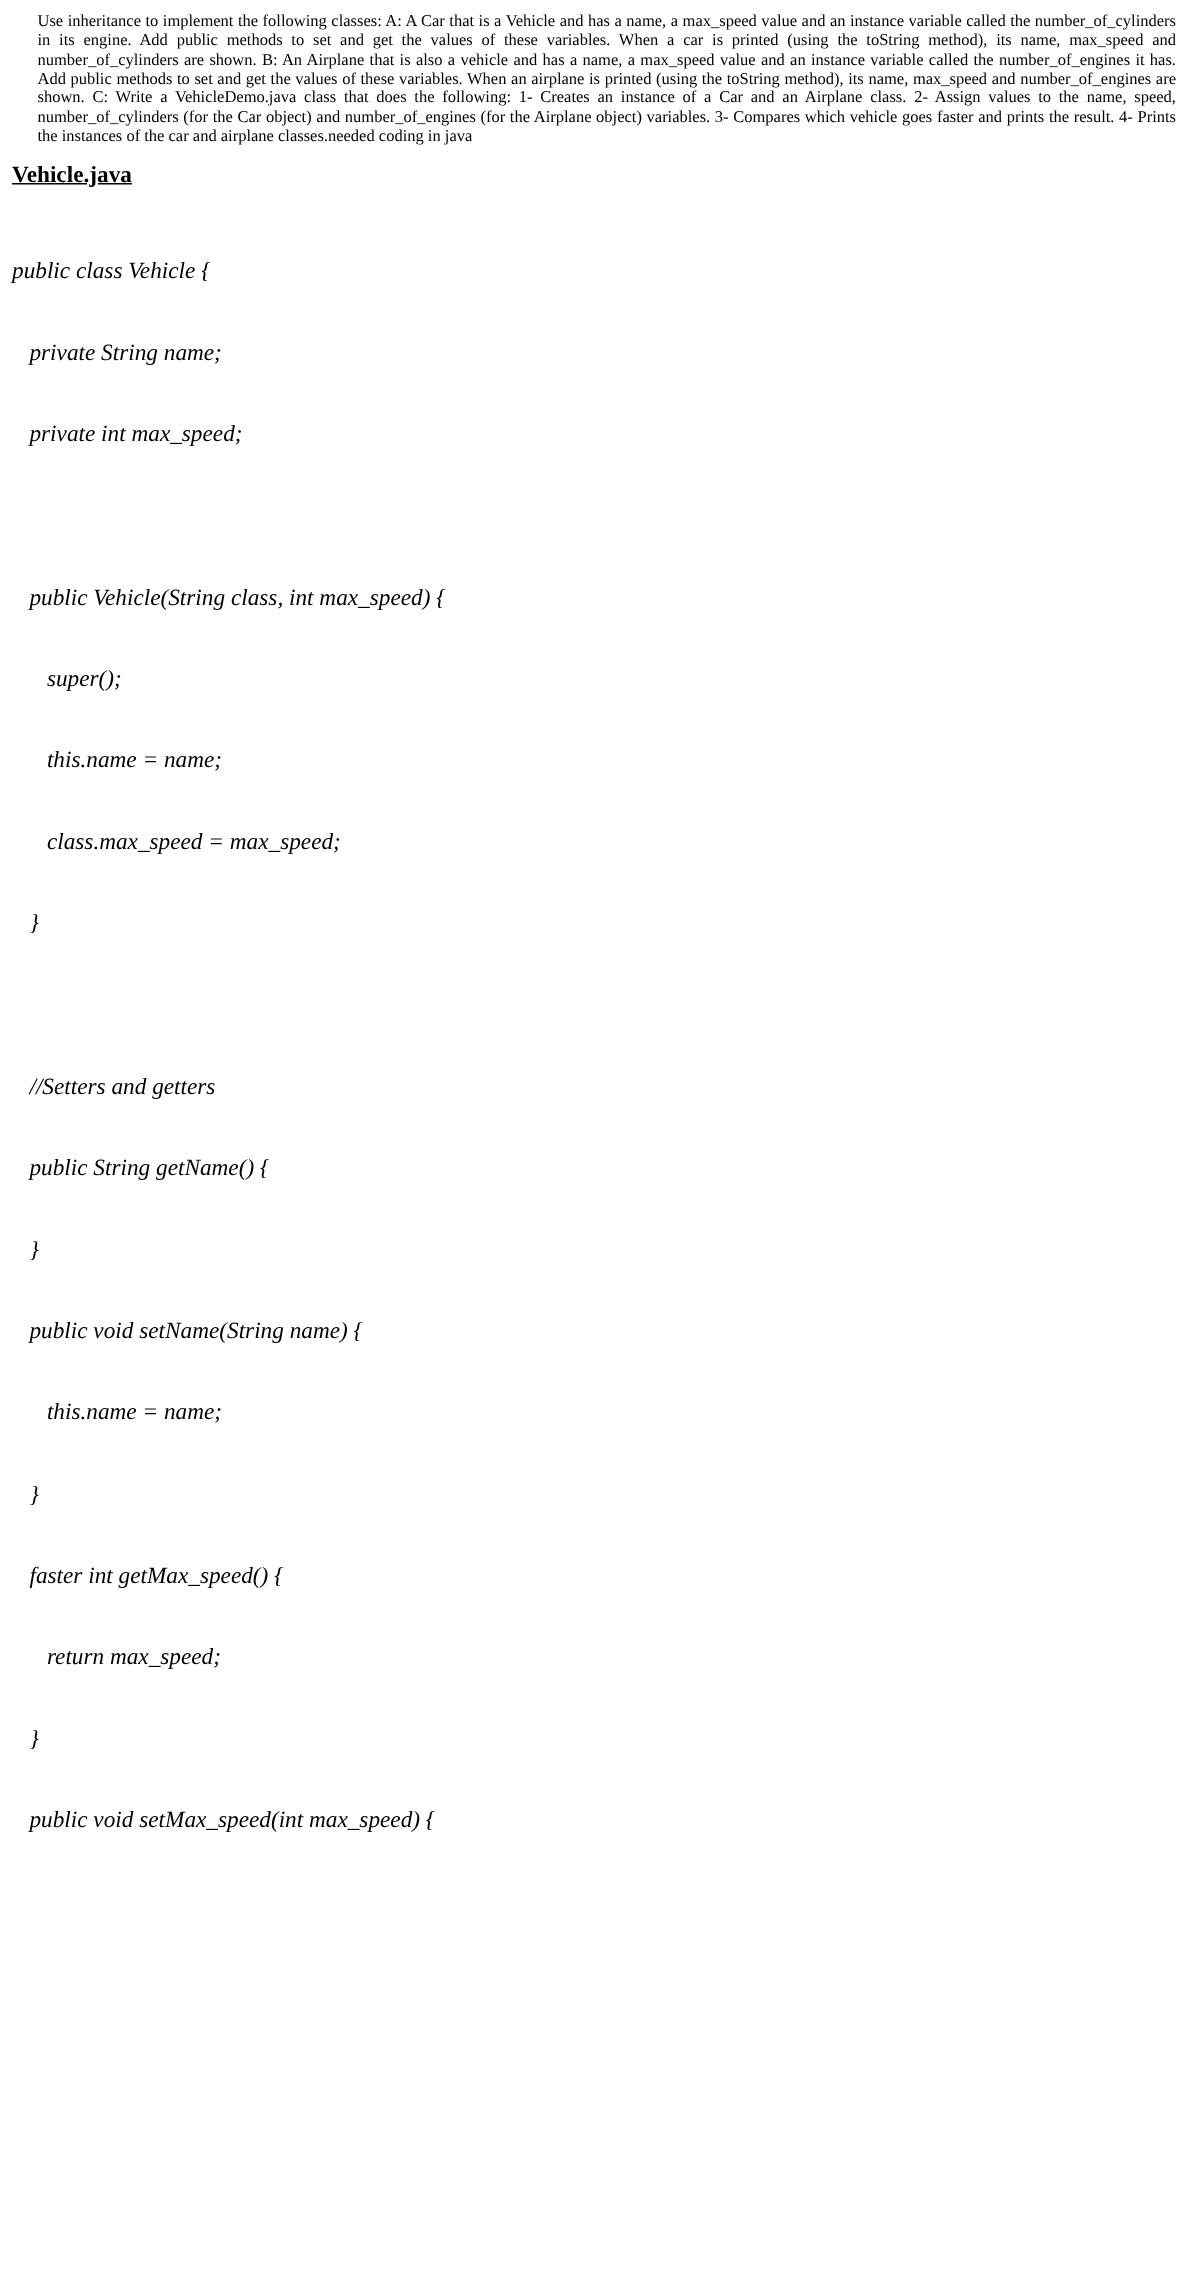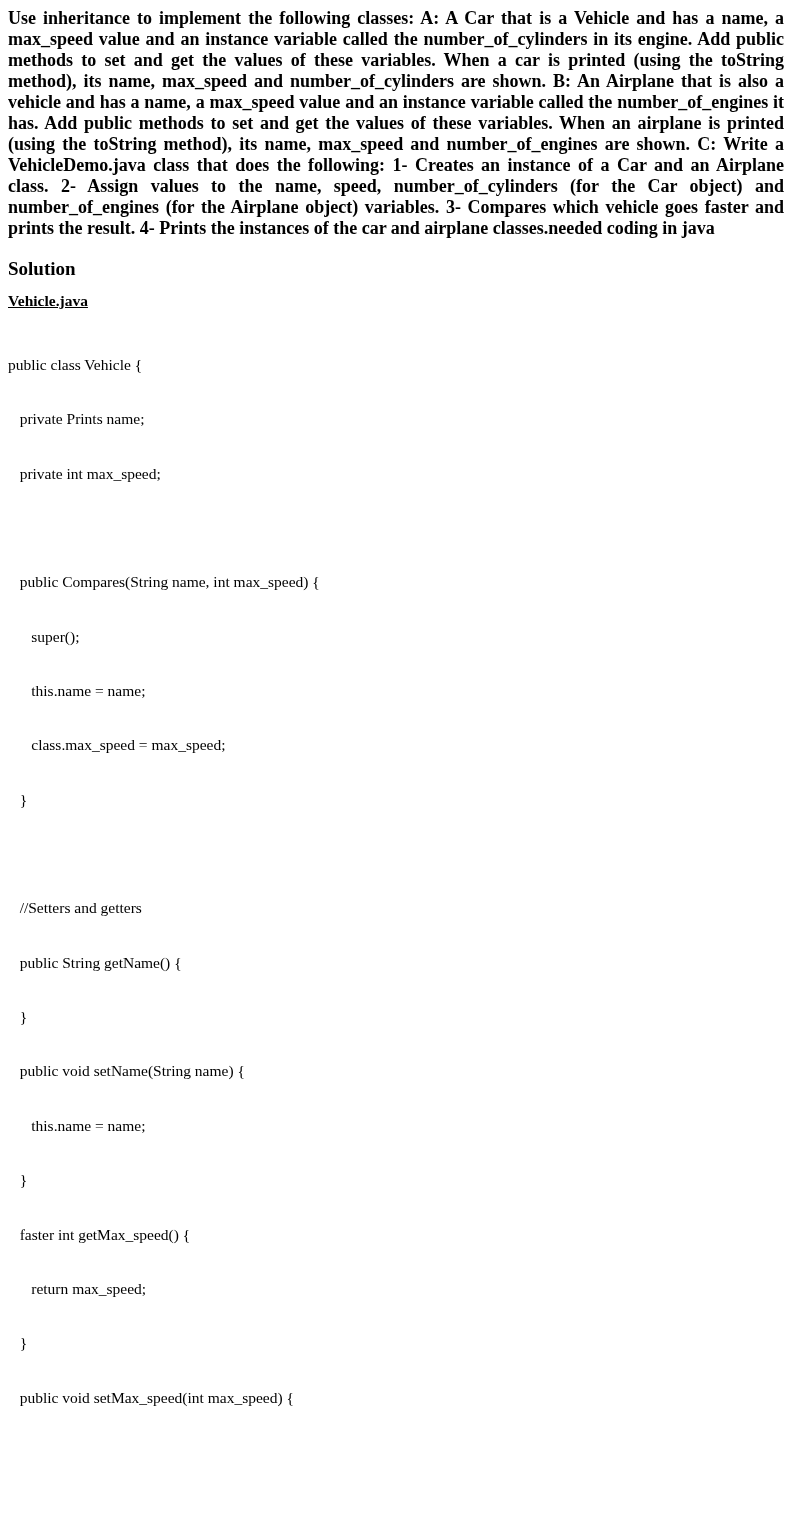--- a/index.html
+++ b/index.html
@@ -18,11 +18,10 @@
     padding: 8px 10px 0 8px;
   }
   .question {
-    font-size: 18px;
+    font-size: 11px;
     line-height: 1.17;
     text-align: justify;
-    margin: 0 0 6px 0;
-    font-weight: bold;
+    margin: 0 0 6px 17px;
   }
   h2.solution-heading {
     font-family: "Liberation Serif", "DejaVu Serif", serif;

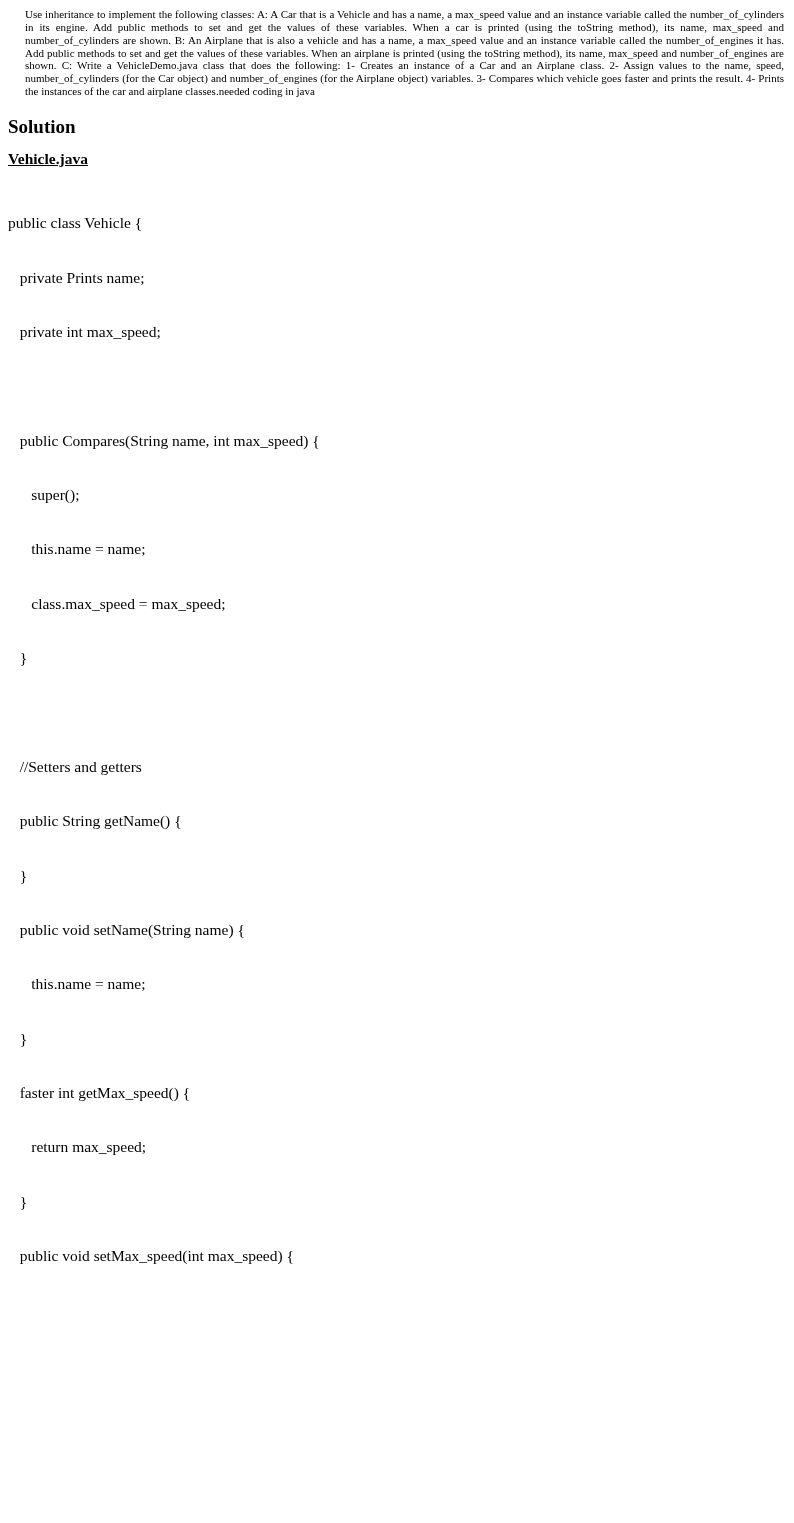--- a/index.html
+++ b/index.html
@@ -57,7 +57,6 @@
 
   <p class="question">Use inheritance to implement the following classes: A: A Car that is a Vehicle and has a name, a max_speed value and an instance variable called the number_of_cylinders in its engine. Add public methods to set and get the values of these variables. When a car is printed (using the toString method), its name, max_speed and number_of_cylinders are shown. B: An Airplane that is also a vehicle and has a name, a max_speed value and an instance variable called the number_of_engines it has. Add public methods to set and get the values of these variables. When an airplane is printed (using the toString method), its name, max_speed and number_of_engines are shown. C: Write a VehicleDemo.java class that does the following: 1- Creates an instance of a Car and an Airplane class. 2- Assign values to the name, speed, number_of_cylinders (for the Car object) and number_of_engines (for the Airplane object) variables. 3- Compares which vehicle goes faster and prints the result. 4- Prints the instances of the car and airplane classes.needed coding in java</p>
 
-  <h2 class="solution-heading">Solution</h2>
 
   <div class="file-title">Vehicle.java</div>
   <div class="code">

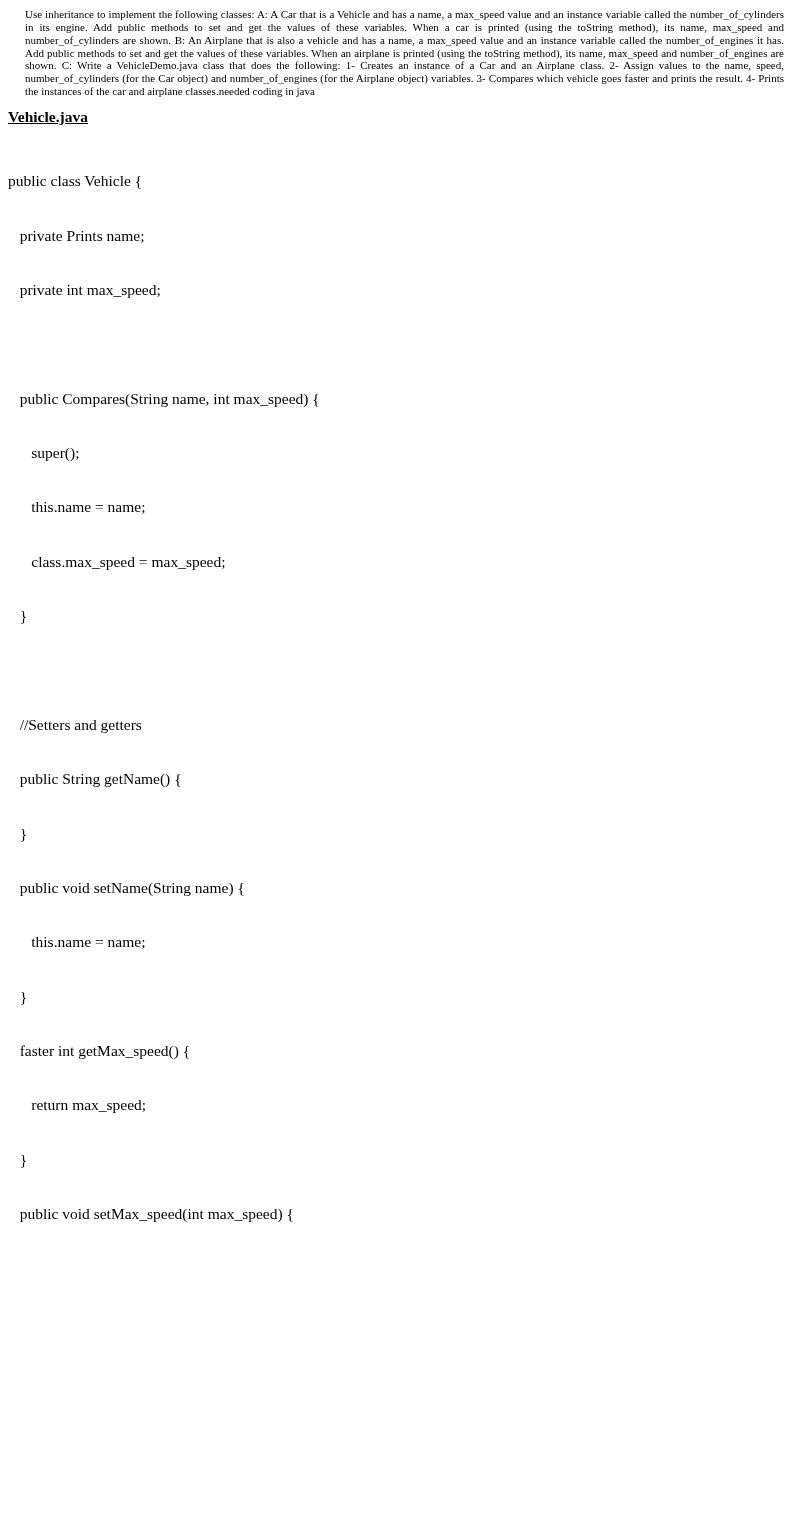--- a/index.html
+++ b/index.html
@@ -45,6 +45,7 @@
   }
   .code-line {
     min-height: 18px;
+    font-style: italic;
   }
   .spacer-blank {
     height: 18px;

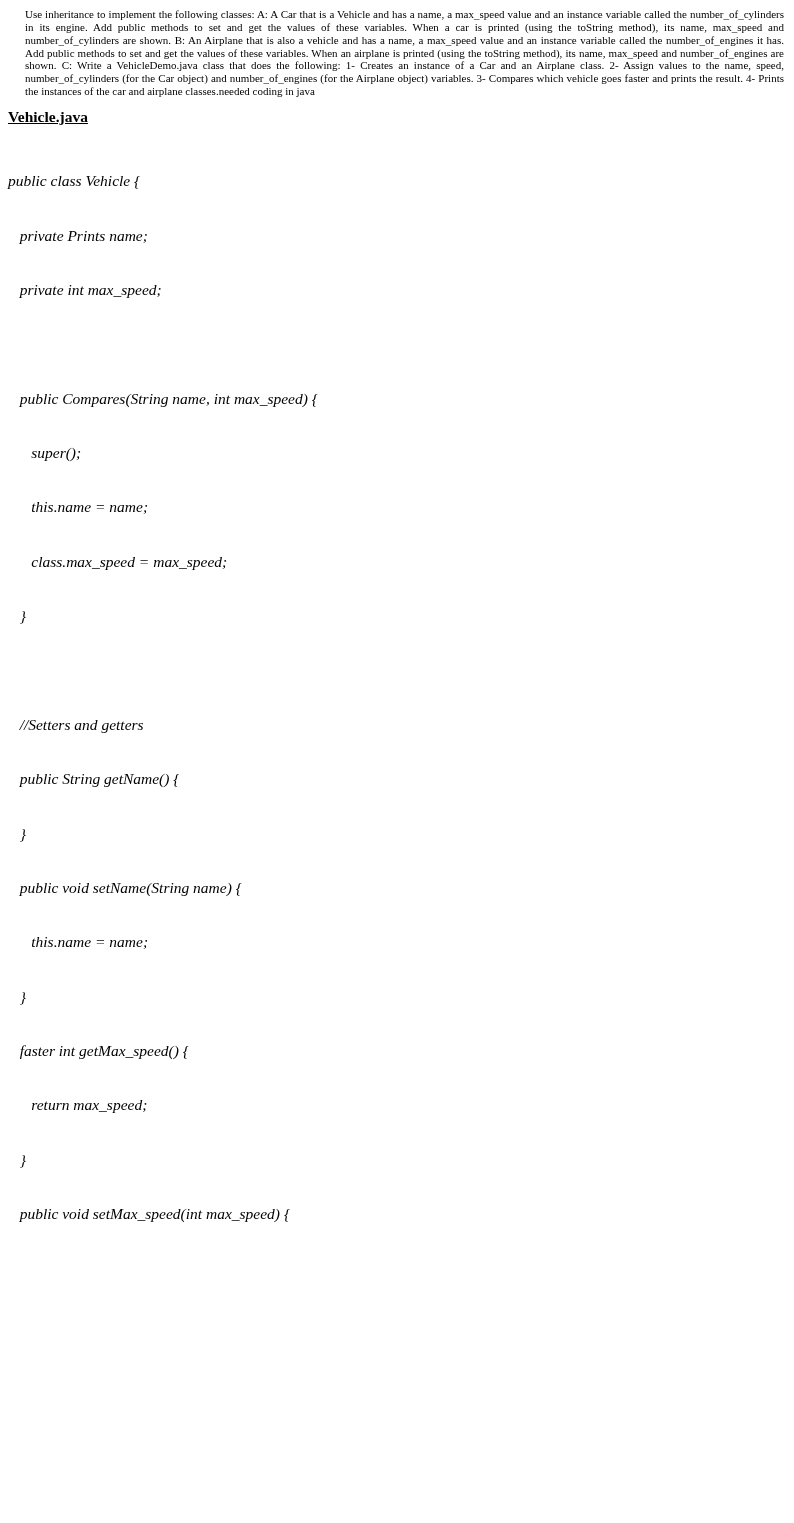--- a/index.html
+++ b/index.html
@@ -62,7 +62,7 @@
   <div class="file-title">Vehicle.java</div>
   <div class="code">
     <div class="code-line">public class Vehicle {</div>
-    <div class="code-line">   private Prints name;</div>
+    <div class="code-line">   private String name;</div>
     <div class="code-line">   private int max_speed;</div>
     <div class="code-line spacer-blank"></div>
     <div class="code-line">   public Compares(String name, int max_speed) {</div>

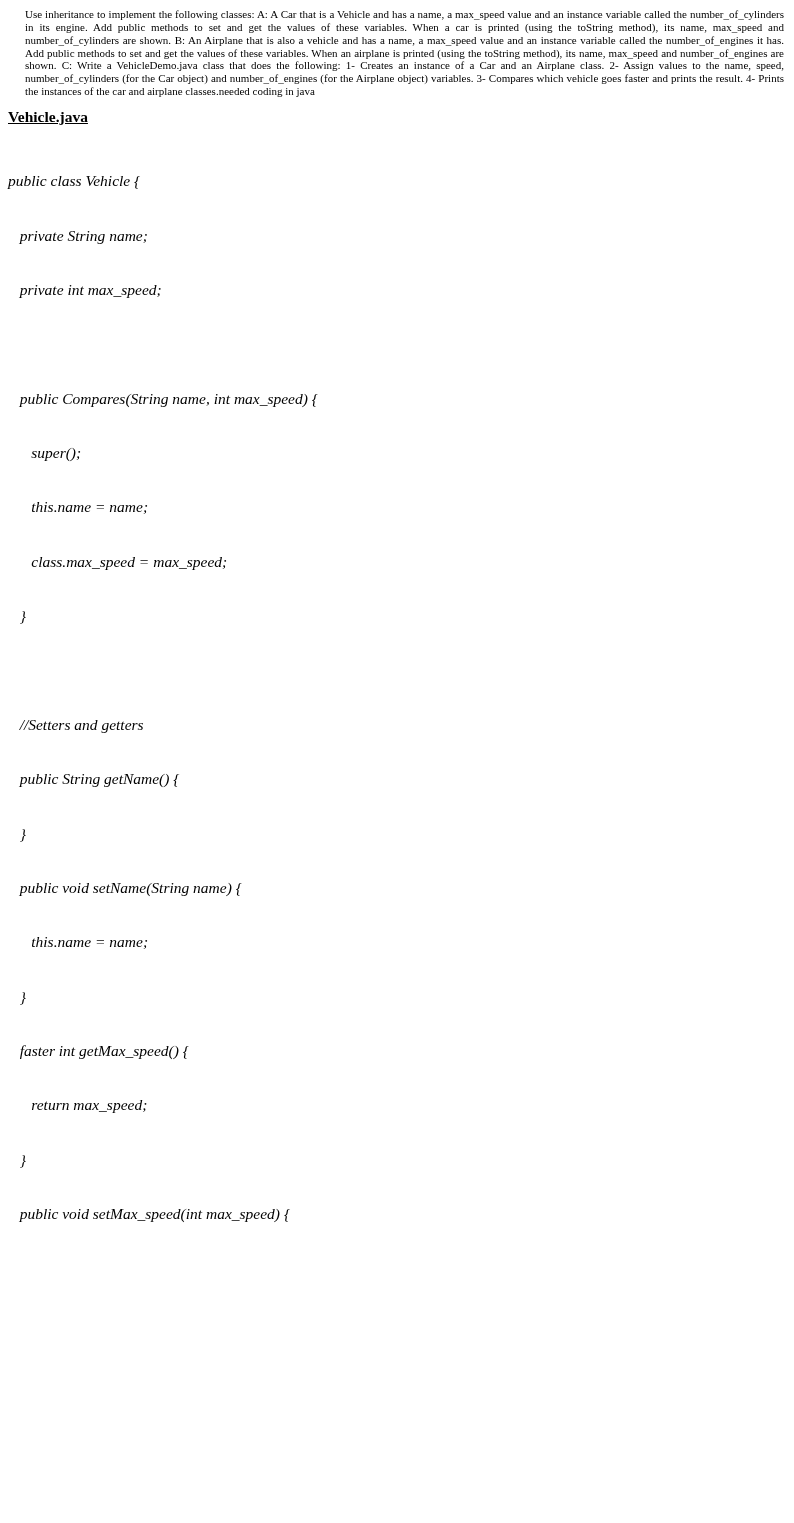--- a/index.html
+++ b/index.html
@@ -65,7 +65,7 @@
     <div class="code-line">   private String name;</div>
     <div class="code-line">   private int max_speed;</div>
     <div class="code-line spacer-blank"></div>
-    <div class="code-line">   public Compares(String name, int max_speed) {</div>
+    <div class="code-line">   public Vehicle(String class, int max_speed) {</div>
     <div class="code-line">      super();</div>
     <div class="code-line">      this.name = name;</div>
     <div class="code-line">      class.max_speed = max_speed;</div>

